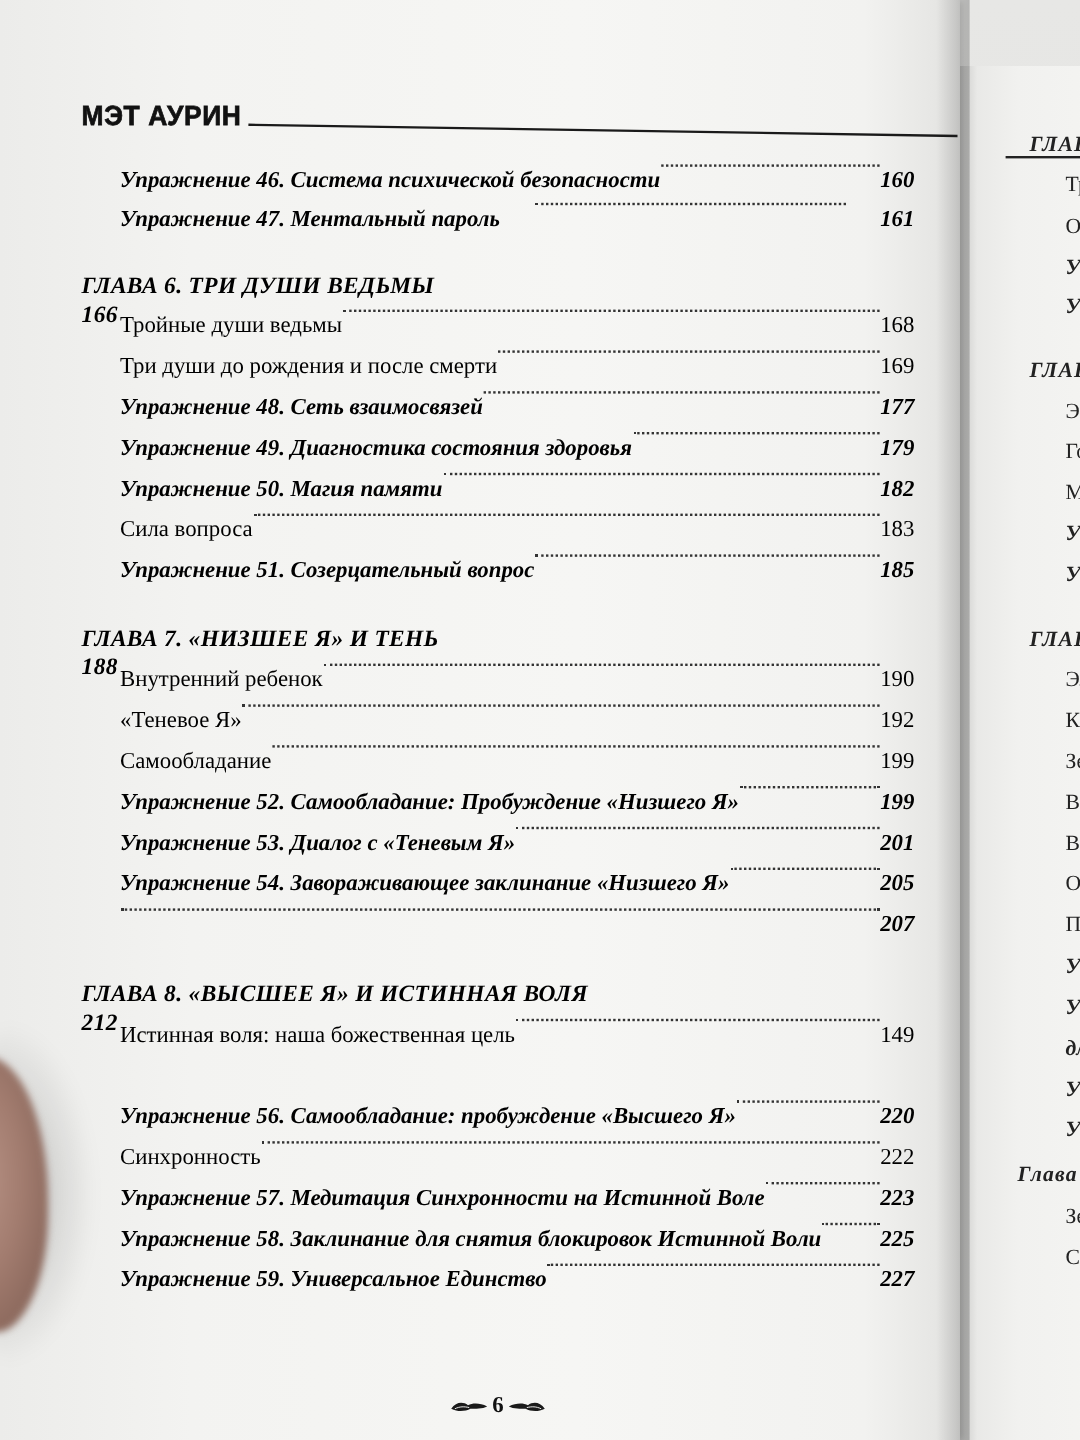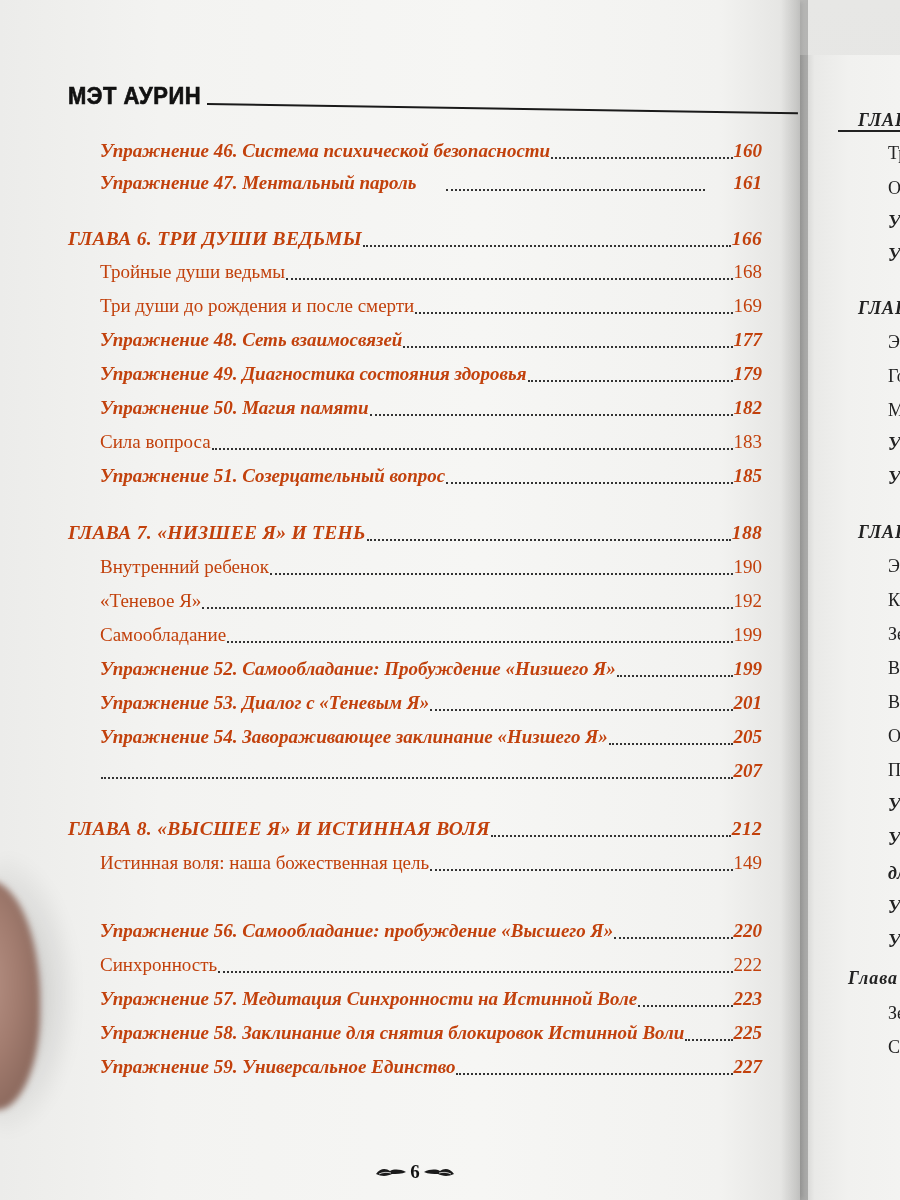--- a/index.html
+++ b/index.html
@@ -54,8 +54,8 @@
     
     .toc { position: absolute; left: 0; top: 0; width: 800px; height: 1200px; z-index: 5; }
     .entry {
-      position: absolute; display: flex; align-items: flex-end; white-space: nowrap;
-      font-size: 19px; color: #c2410c;
+      position: absolute; display: flex; align-items: flex-start; white-space: nowrap;
+      font-size: 19px; color: #000000;
     }
     .entry .title { flex: 0 0 auto; }
     .entry .leader {

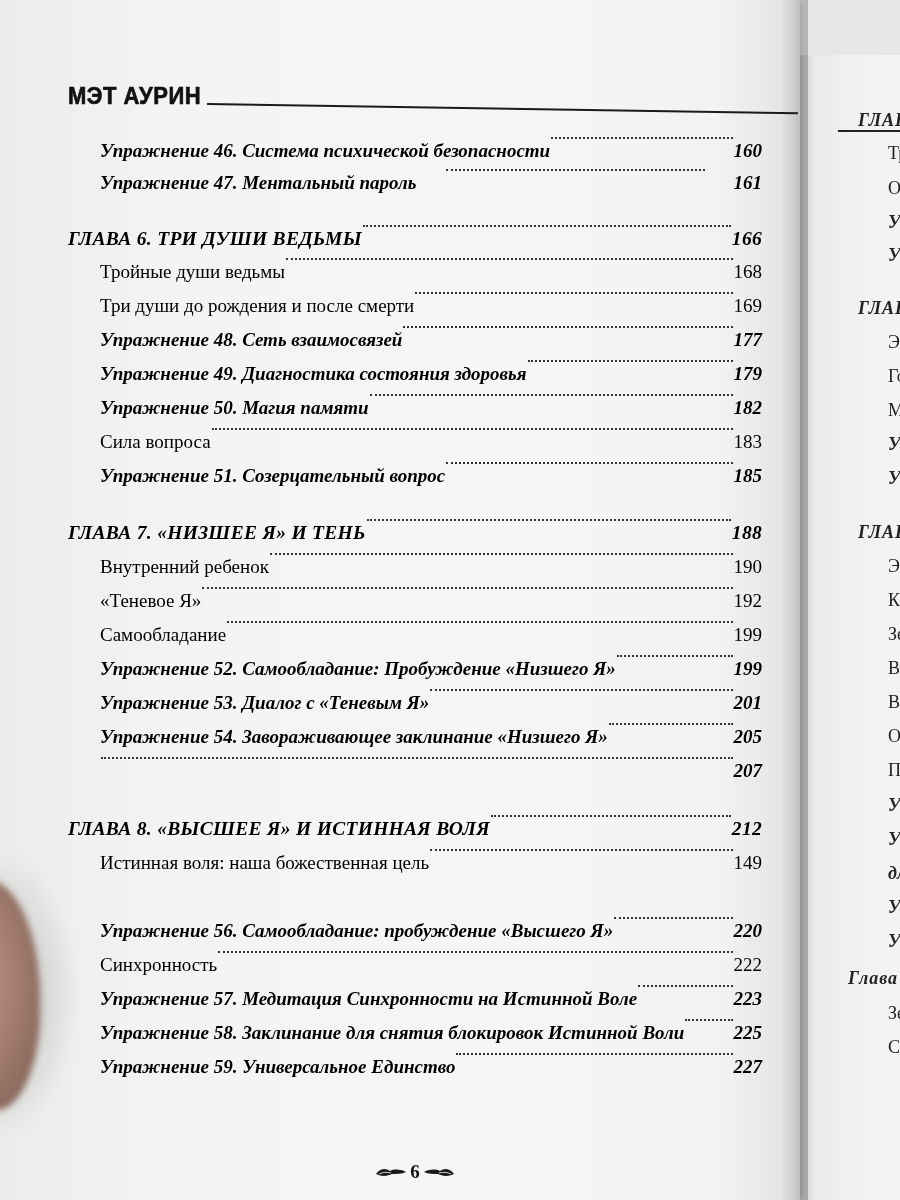--- a/index.html
+++ b/index.html
@@ -66,7 +66,7 @@
     .entry.sub { left: 100px; width: 662px; }
     .entry.ex { left: 100px; width: 662px; font-style: italic; font-weight: bold; }
     .entry.ex .page { font-style: italic; }
-    .entry.chapter { left: 68px; width: 694px; font-weight: bold; font-style: italic; font-size: 19.5px; letter-spacing: 0.3px; }
+    .entry.chapter { left: 68px; width: 694px; font-weight: bold; font-style: italic; font-size: 19.5px; letter-spacing: 0.3px; flex-direction: column; }
     .entry.chapter .page { font-style: italic; }
 
     

